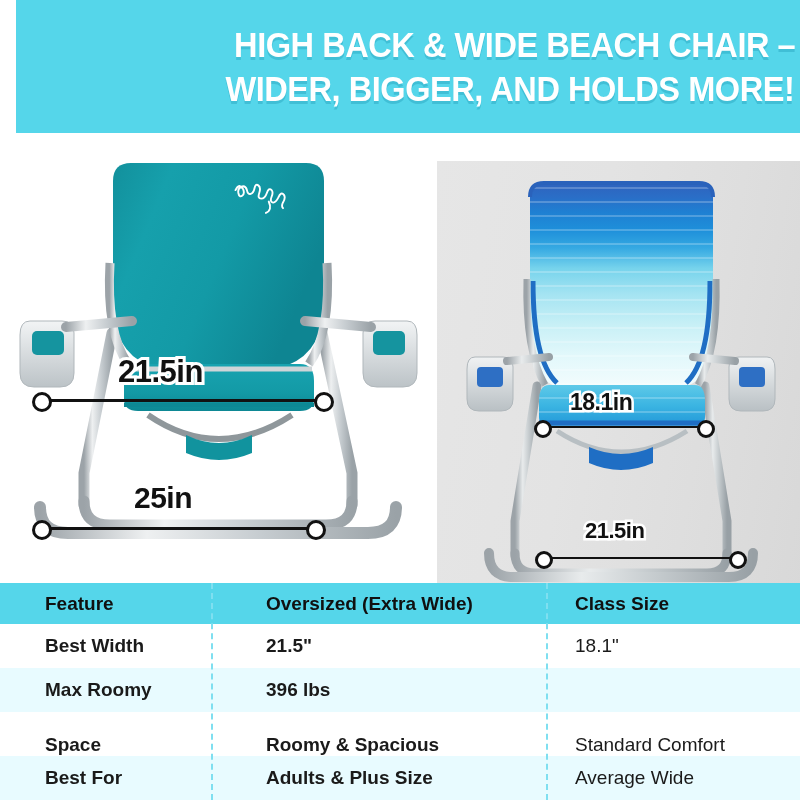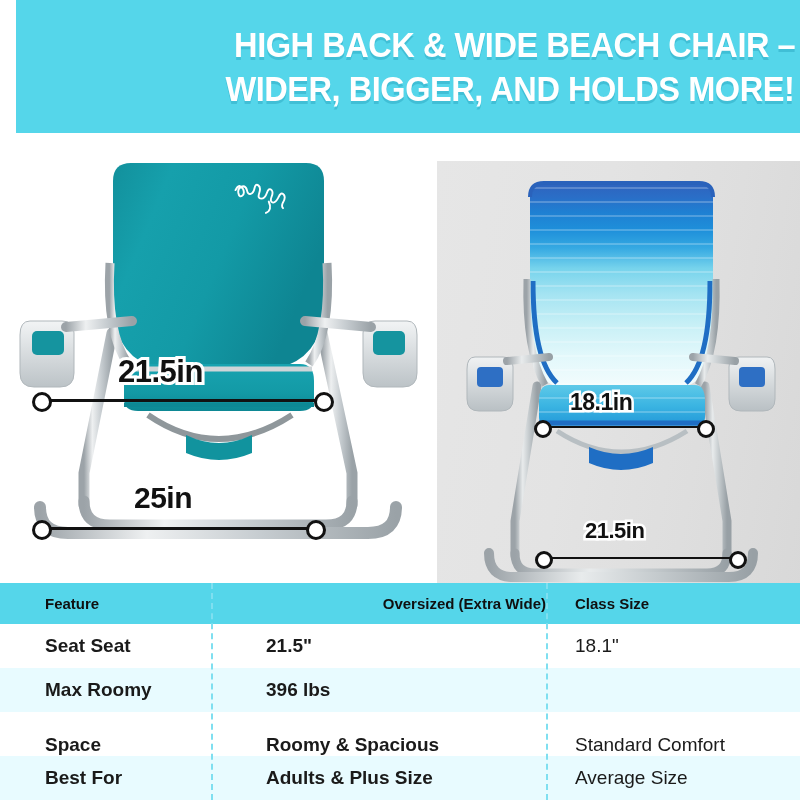--- a/index.html
+++ b/index.html
@@ -80,7 +80,7 @@
   .c0{width:211px;padding-left:45px;}
   .c1{width:335px;padding-left:55px;}
   .c2{width:254px;padding-left:29px;}
-  .trow.head .cell{font-weight:bold;font-size:15px;color:#101010;}
+  .trow.head .cell{font-weight:bold;font-size:19px;color:#101010;}
   .trow.head .c0{padding-left:45px;}
   .trow.head .c1{padding-left:55px;text-align:right;}
   .trow.head .c2{padding-left:29px;}

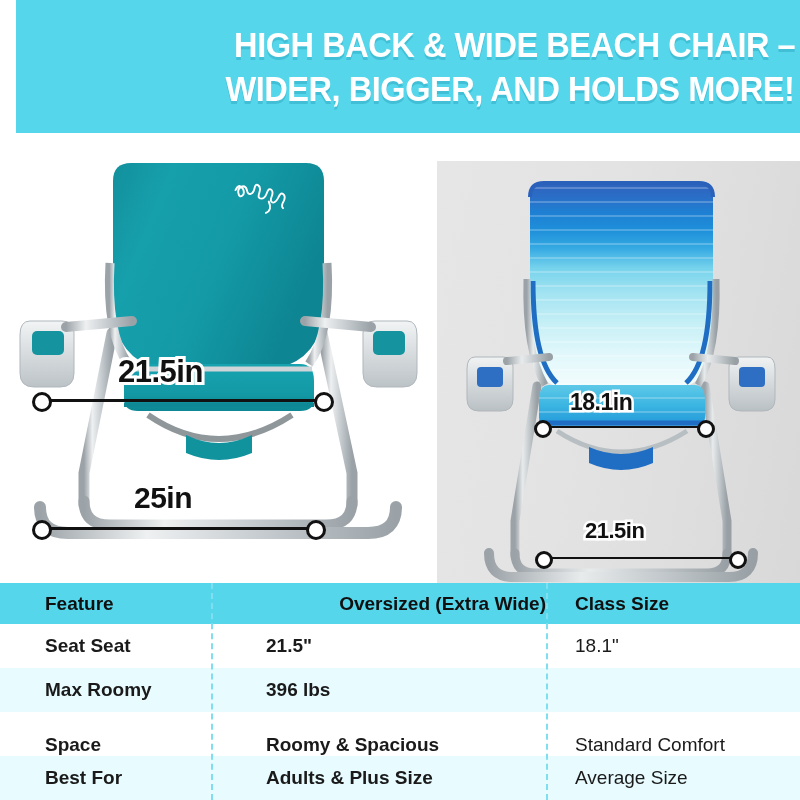--- a/index.html
+++ b/index.html
@@ -82,7 +82,7 @@
   .c2{width:254px;padding-left:29px;}
   .trow.head .cell{font-weight:bold;font-size:19px;color:#101010;}
   .trow.head .c0{padding-left:45px;}
-  .trow.head .c1{padding-left:55px;text-align:right;}
+  .trow.head .c1{padding-left:55px;}
   .trow.head .c2{padding-left:29px;}
   .body-bold{font-weight:bold;}
   .body-reg{font-weight:normal;}

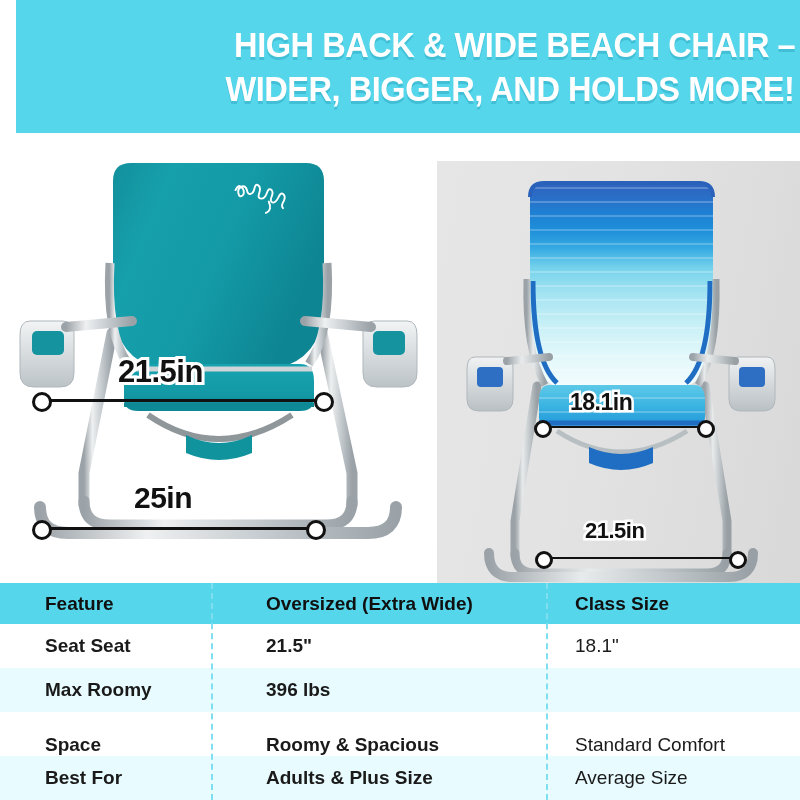--- a/index.html
+++ b/index.html
@@ -279,7 +279,7 @@
     </div>
 
     <div class="trow r0">
-      <div class="cell c0 body-bold">Seat Seat</div>
+      <div class="cell c0 body-bold">Best Width</div>
       <div class="cell c1 body-bold">21.5"</div>
       <div class="cell c2 body-reg">18.1"</div>
     </div>

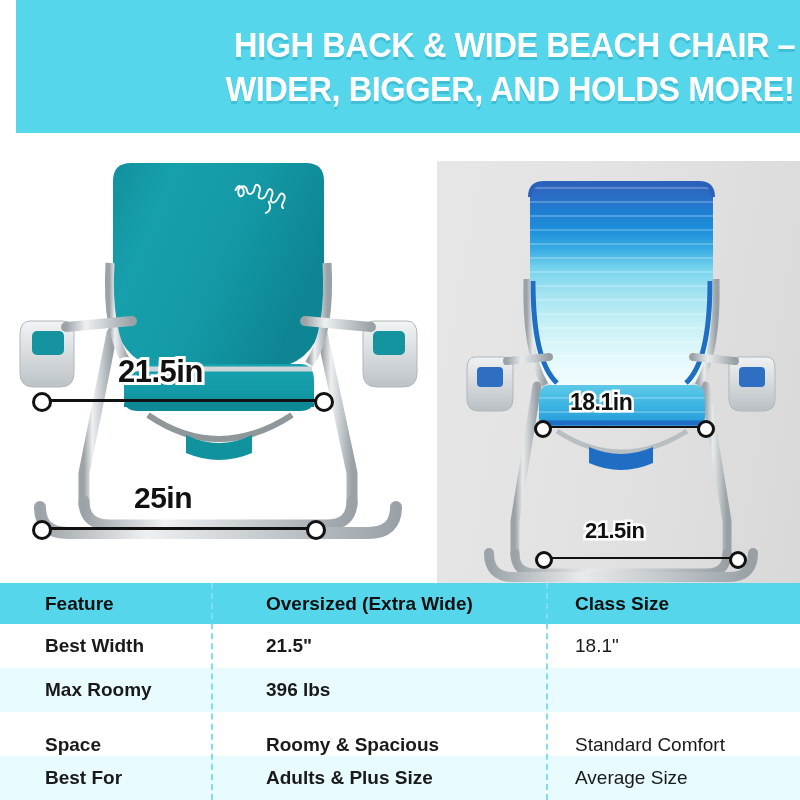--- a/index.html
+++ b/index.html
@@ -298,7 +298,7 @@
     <div class="trow r3">
       <div class="cell c0 body-bold">Best For</div>
       <div class="cell c1 body-bold">Adults &amp; Plus Size</div>
-      <div class="cell c2 body-reg">Average Size</div>
+      <div class="cell c2 body-reg">Average Wide</div>
     </div>
 
     <div class="divider d1"></div>

